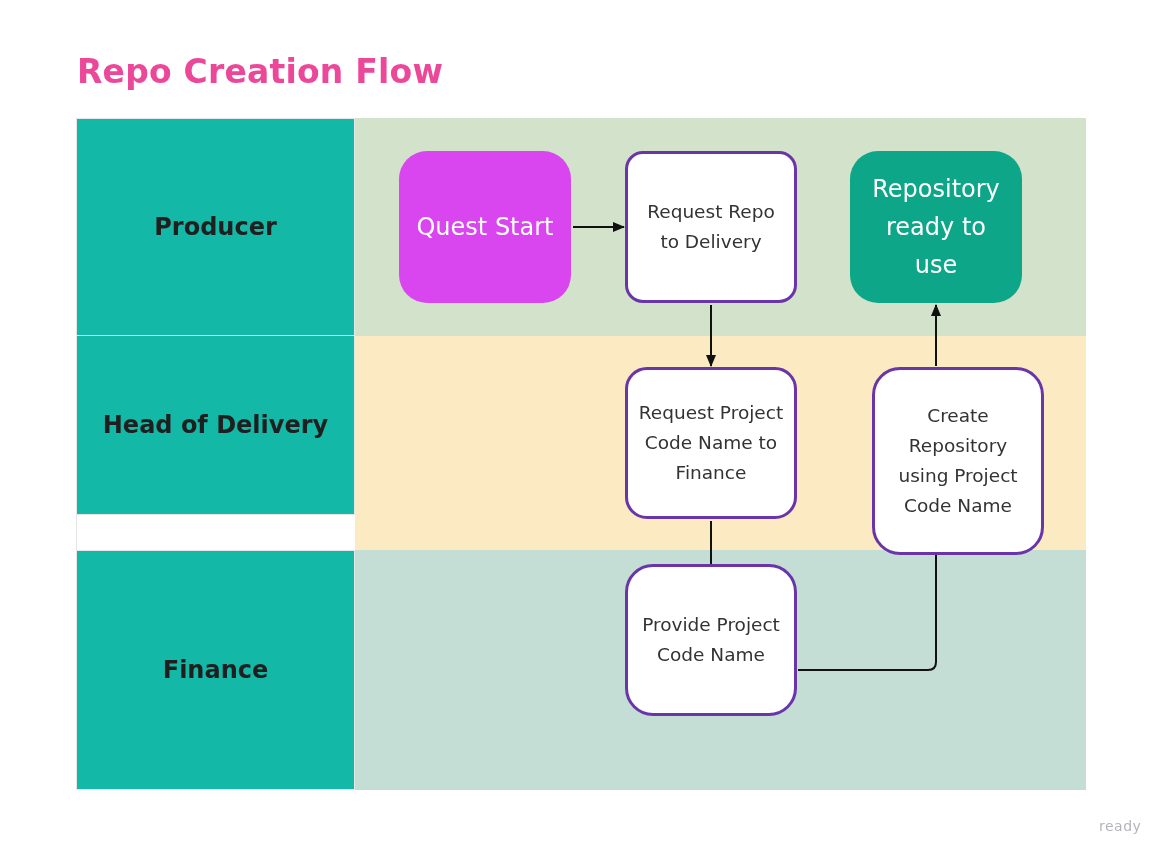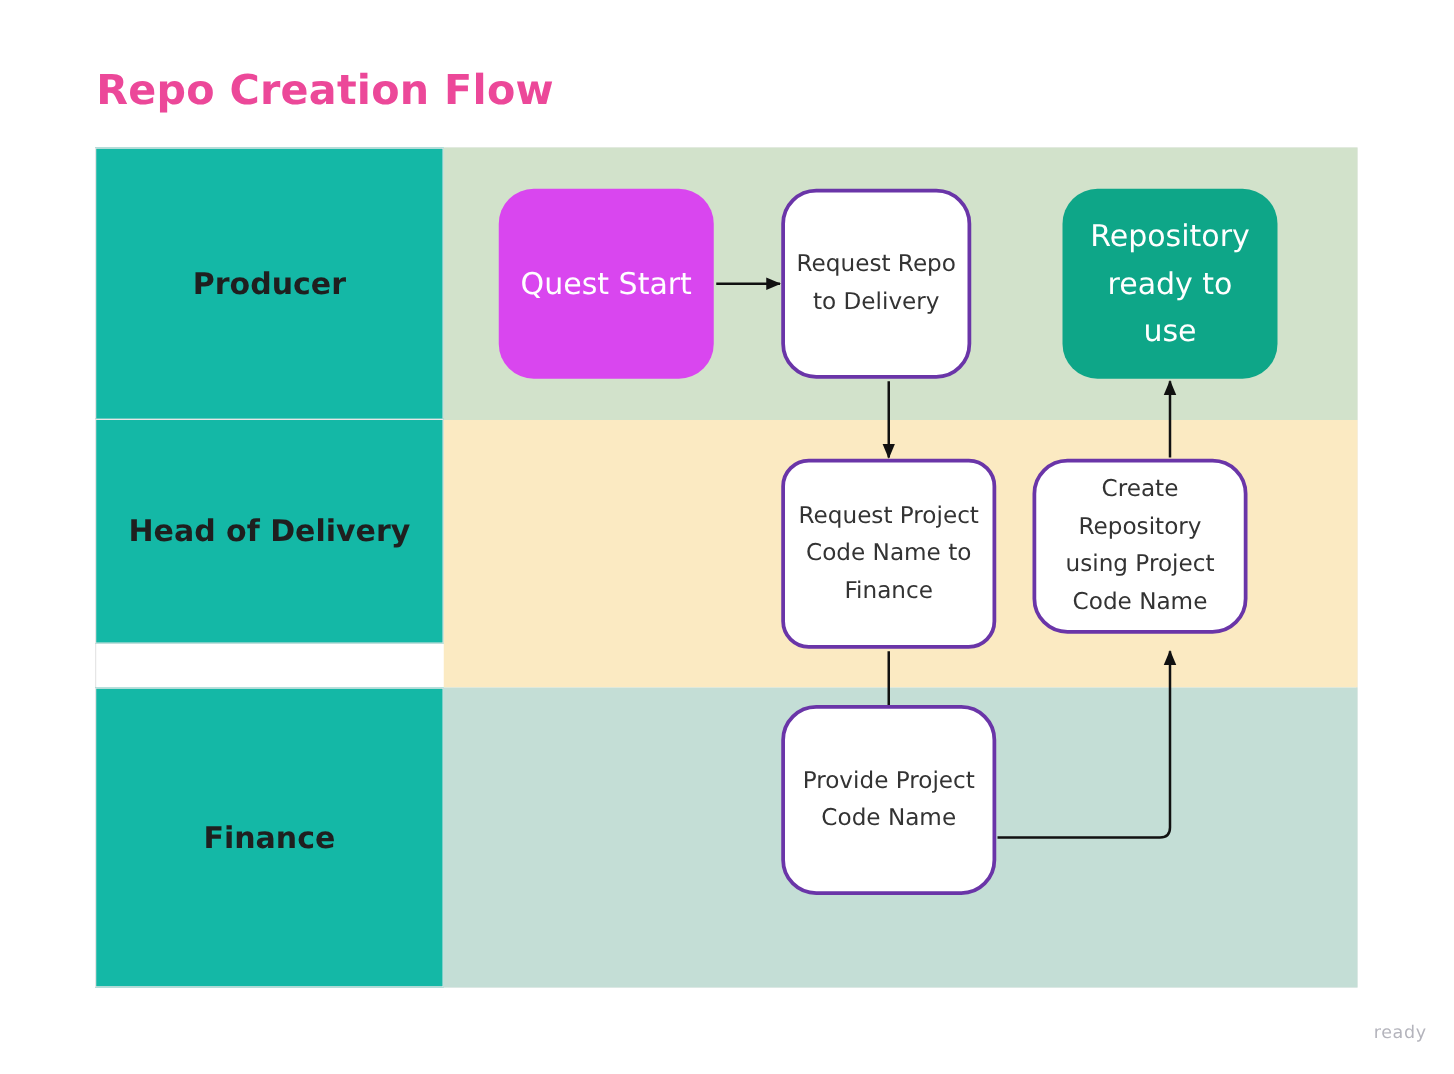--- a/index.html
+++ b/index.html
@@ -63,7 +63,7 @@
   <span>Quest Start</span>
 </div>
 
-<div class="node process" style="left:625px;top:151px;width:152px;height:152px;">
+<div class="node process" style="left:625px;top:151px;width:172px;height:152px;border-radius:18px;">
   <span>Request Repo
 to Delivery</span>
 </div>

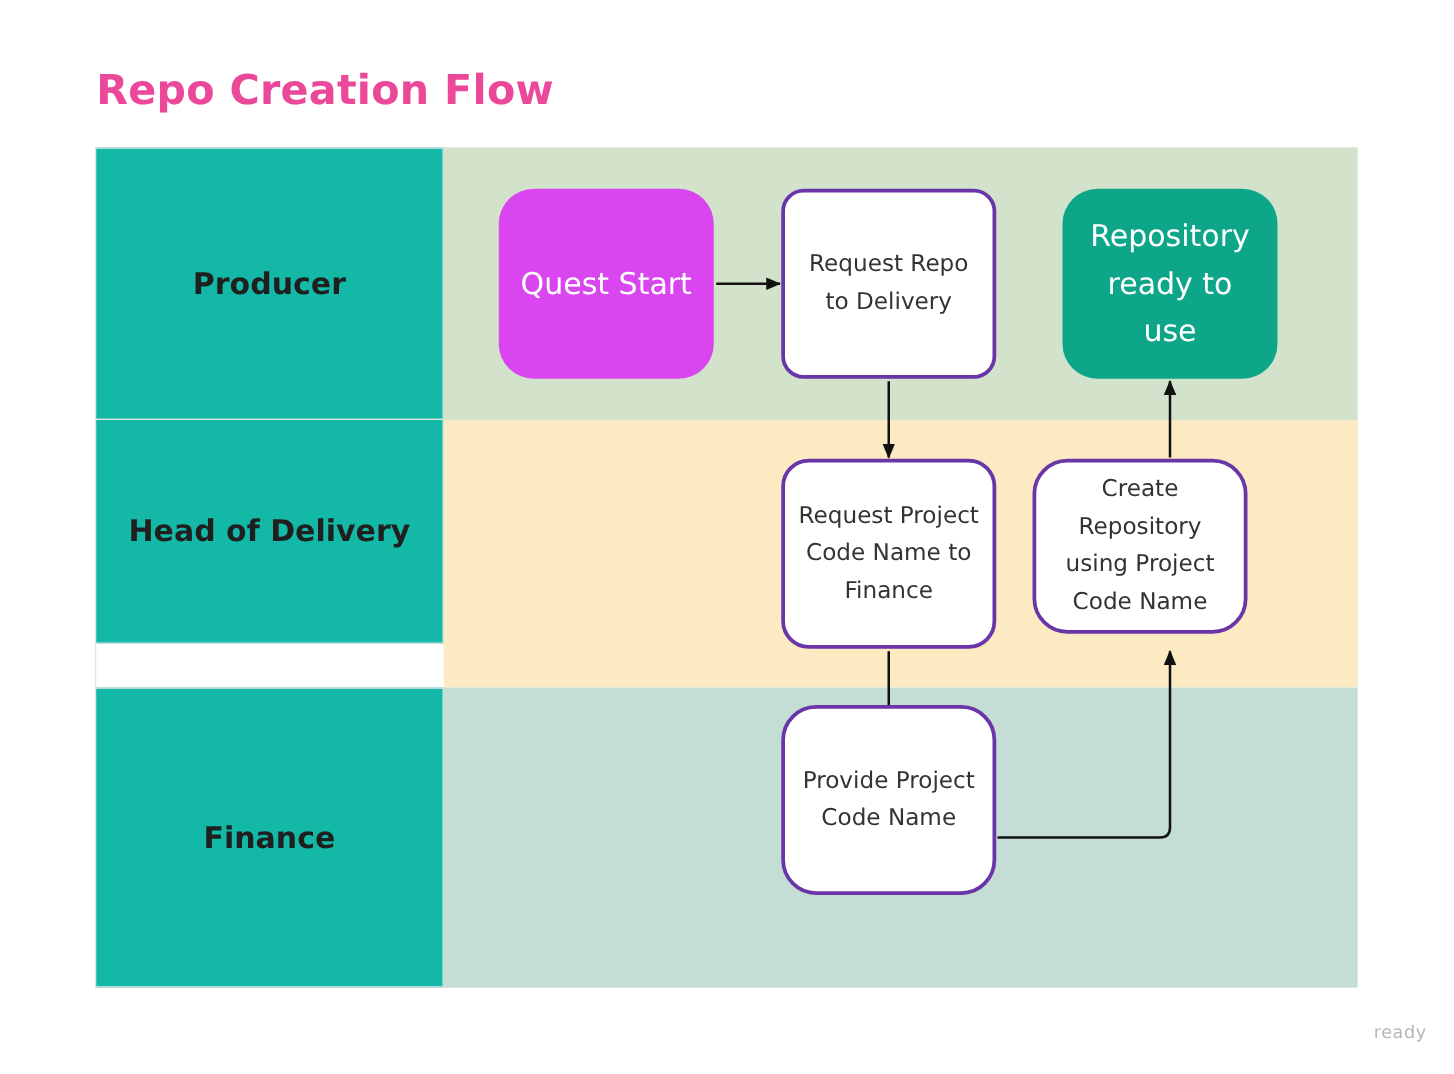--- a/index.html
+++ b/index.html
@@ -80,7 +80,7 @@
 Finance</span>
 </div>
 
-<div class="node process" style="left:826px;top:367px;width:172px;height:140px;">
+<div class="node process" style="left:872px;top:367px;width:172px;height:188px;">
   <span>Create
 Repository
 using Project

